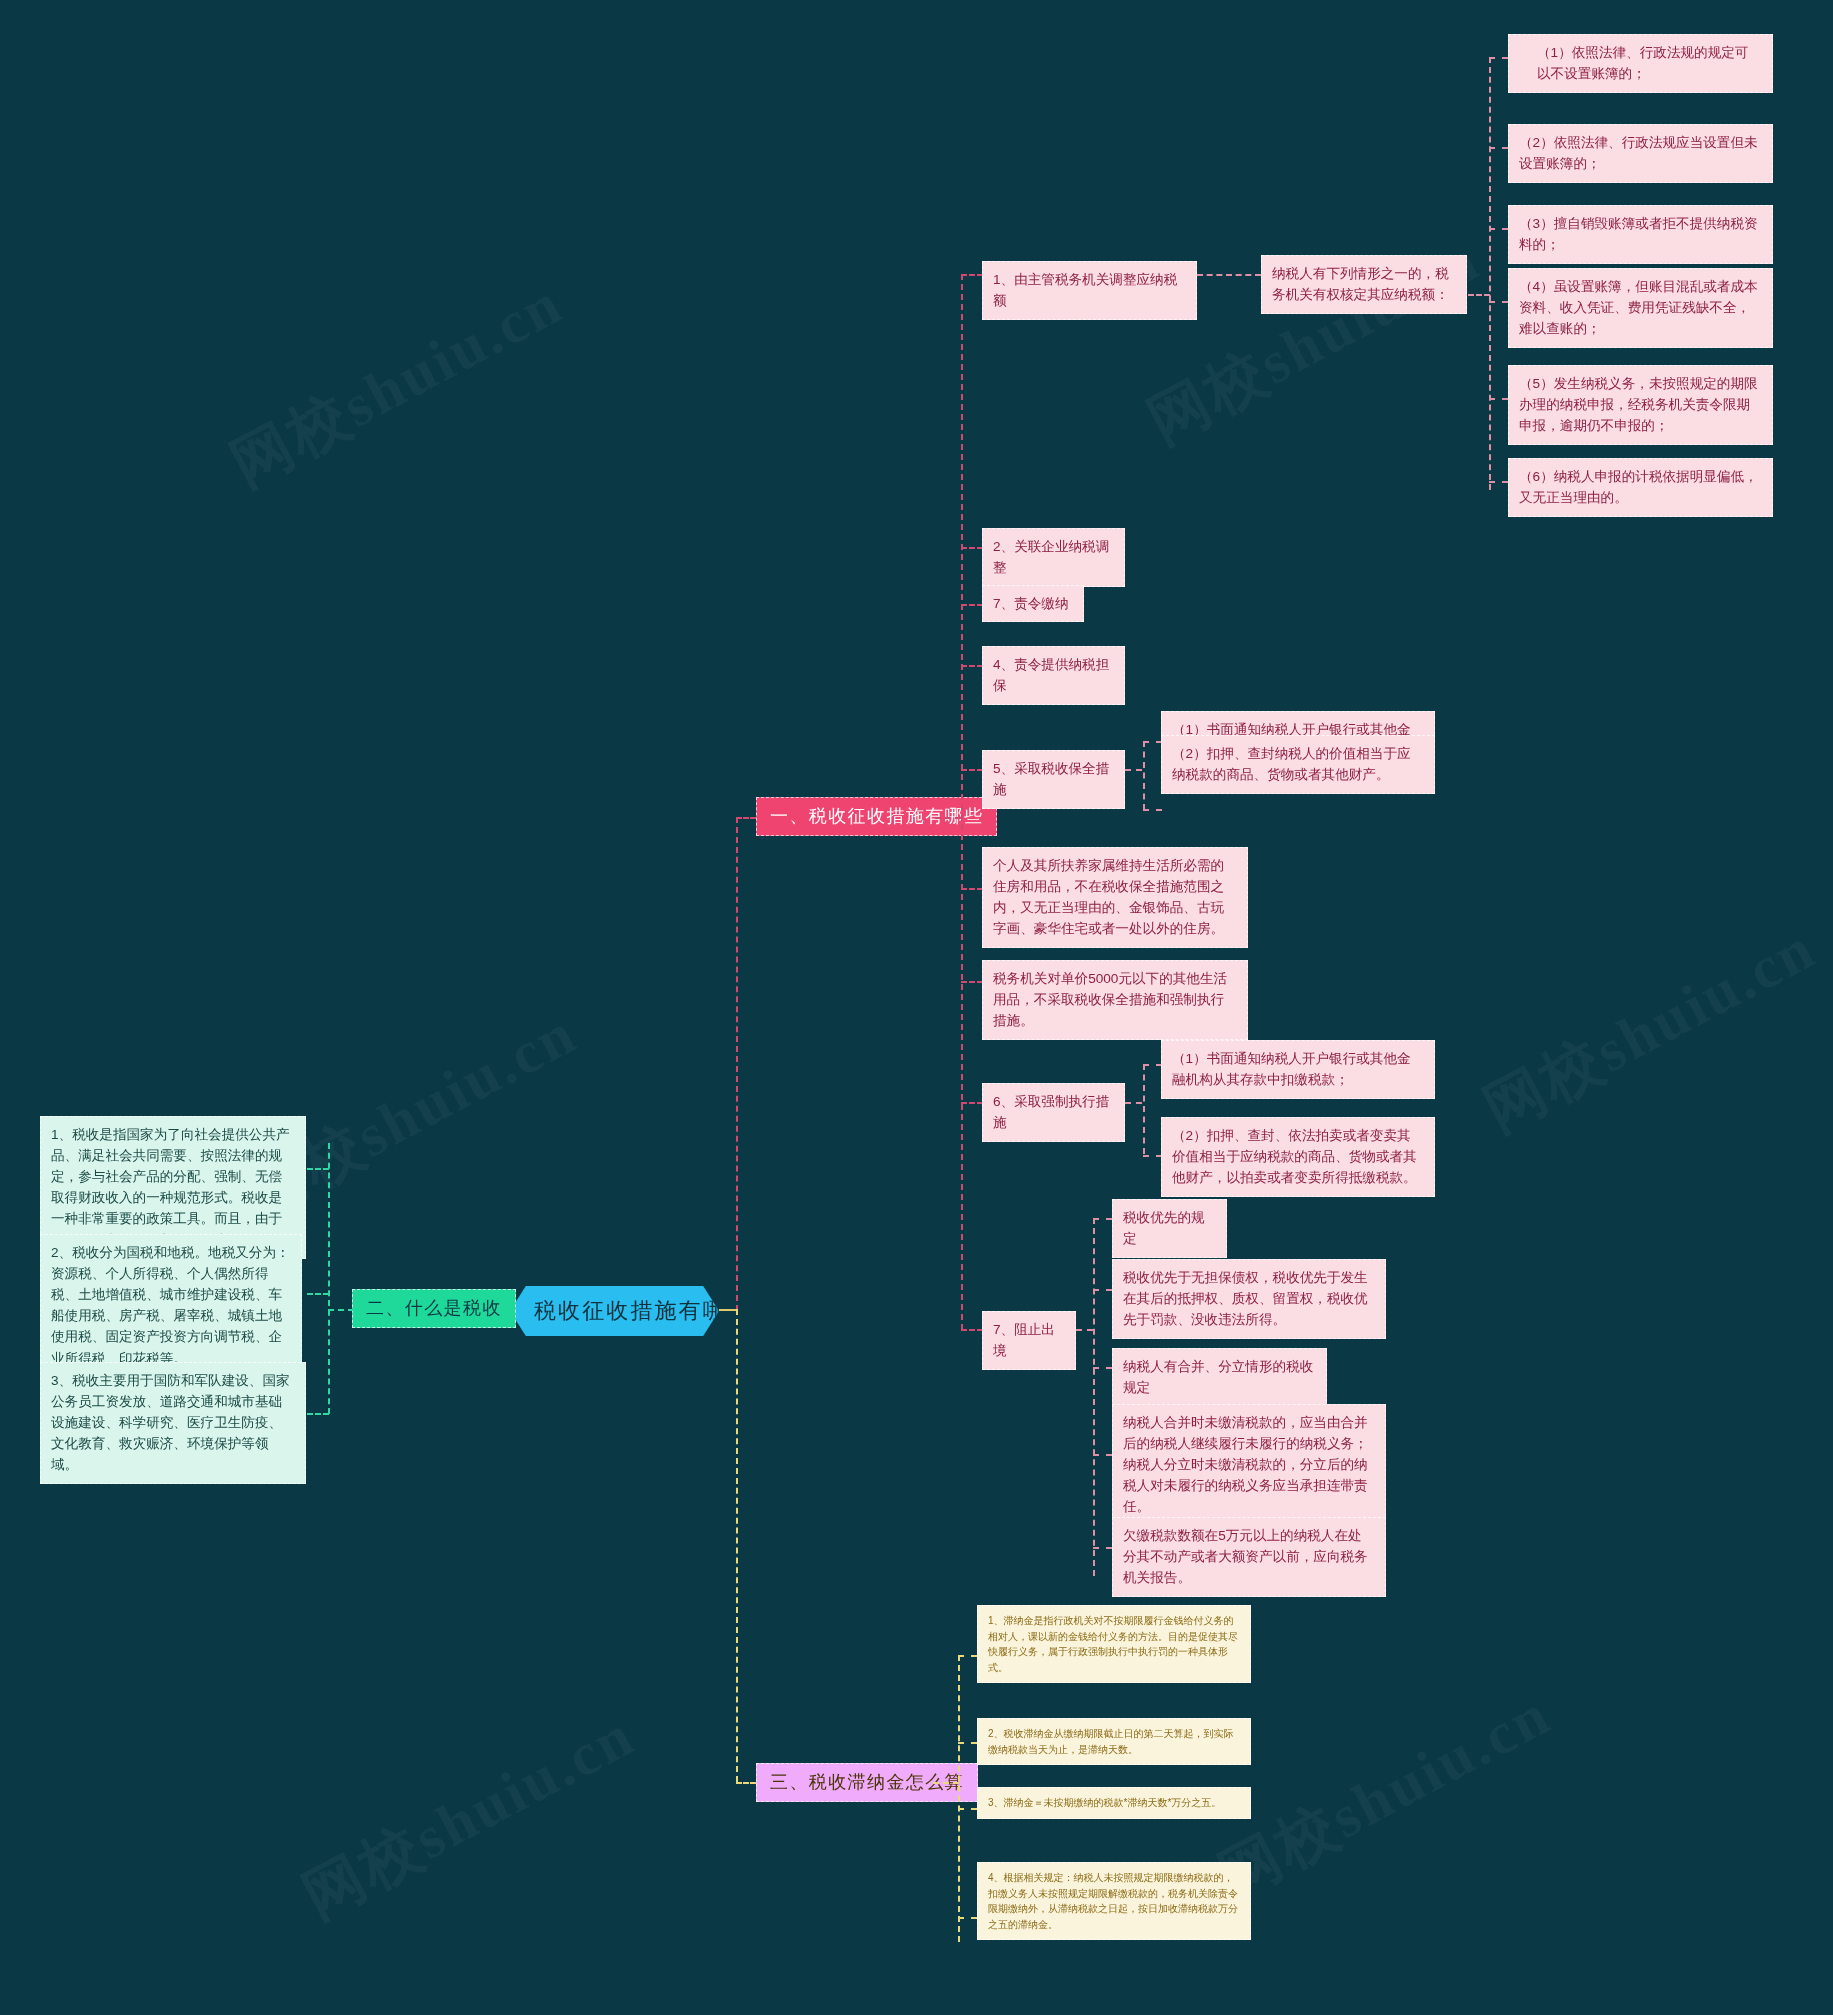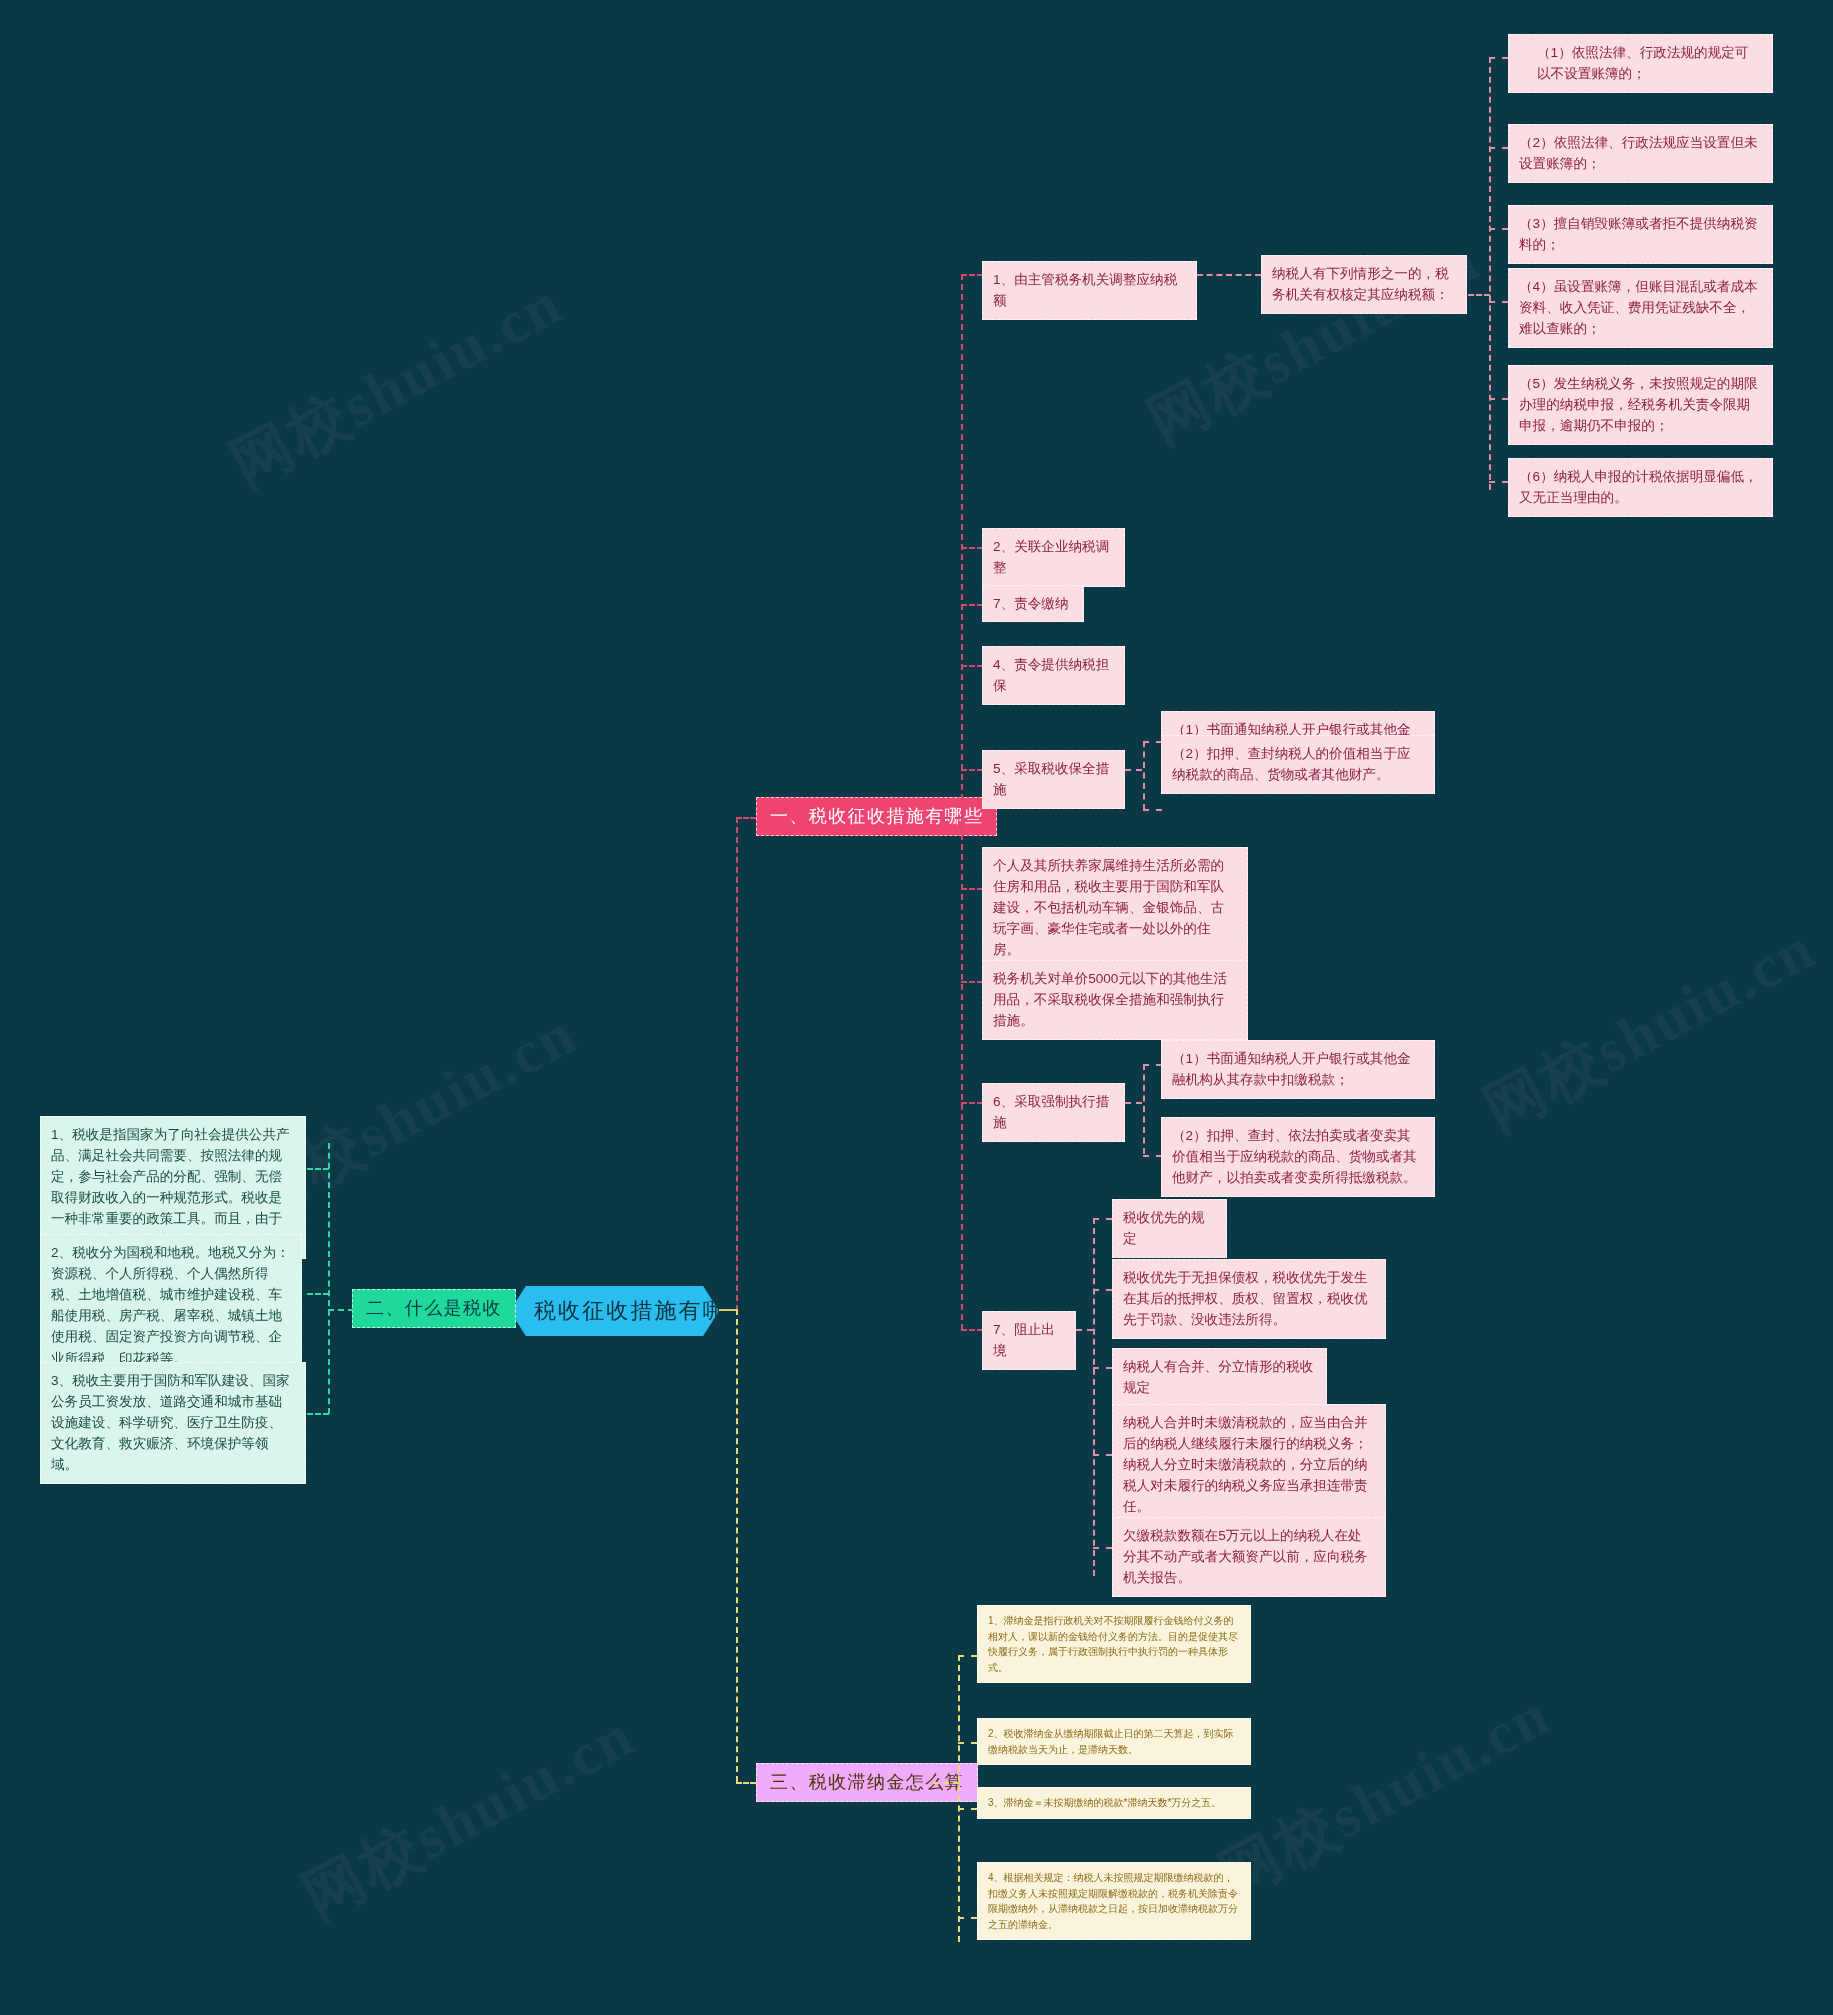--- a/index.html
+++ b/index.html
@@ -169,7 +169,7 @@
   <div class="node pink" style="left:1161px; top:735px; width:274px;">（2）扣押、查封纳税人的价值相当于应纳税款的商品、货物或者其他财产。</div>
 
   <div class="h c-pink" style="left:961px; top:888px; width:21.5px;"></div>
-  <div class="node pink" style="left:982px; top:847px; width:266px;">个人及其所扶养家属维持生活所必需的住房和用品，税收主要用于国防和军队建设，不包括机动车辆、金银饰品、古玩字画、豪华住宅或者一处以外的住房。</div>
+  <div class="node pink" style="left:982px; top:847px; width:266px;">个人及其所扶养家属维持生活所必需的住房和用品，不在税收保全措施范围之内，又无正当理由的、金银饰品、古玩字画、豪华住宅或者一处以外的住房。</div>
   <div class="h c-pink" style="left:961px; top:981px; width:21.5px;"></div>
   <div class="node pink" style="left:982px; top:960px; width:266px;">税务机关对单价5000元以下的其他生活用品，不采取税收保全措施和强制执行措施。</div>
 

